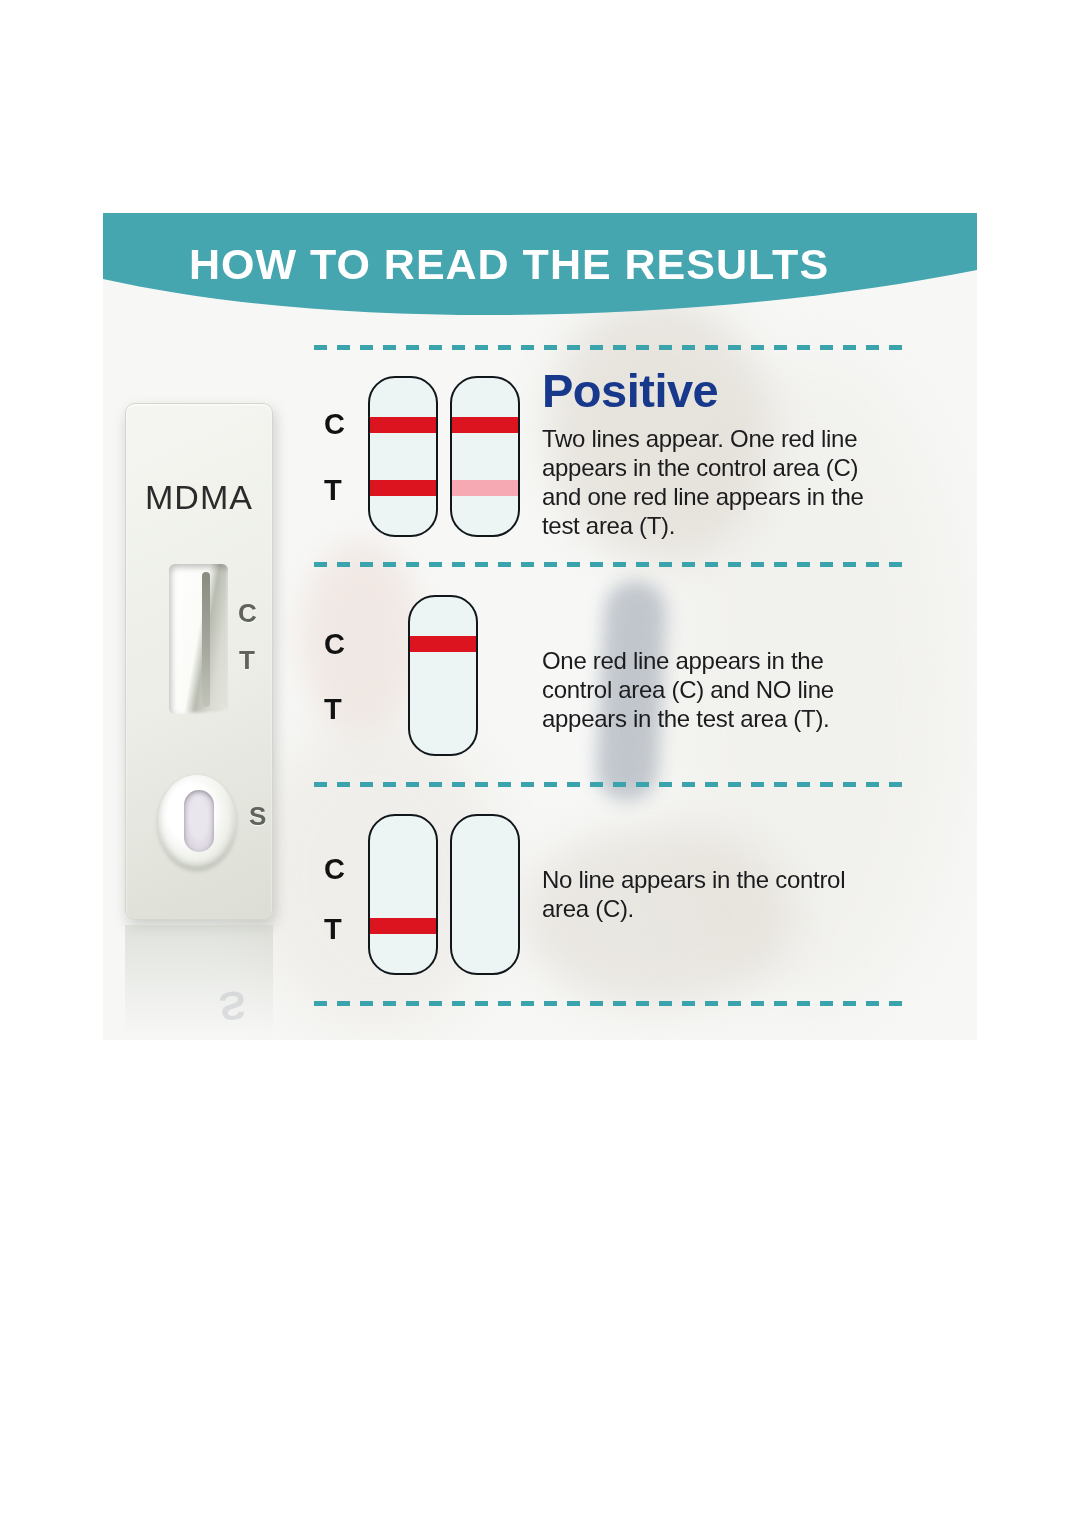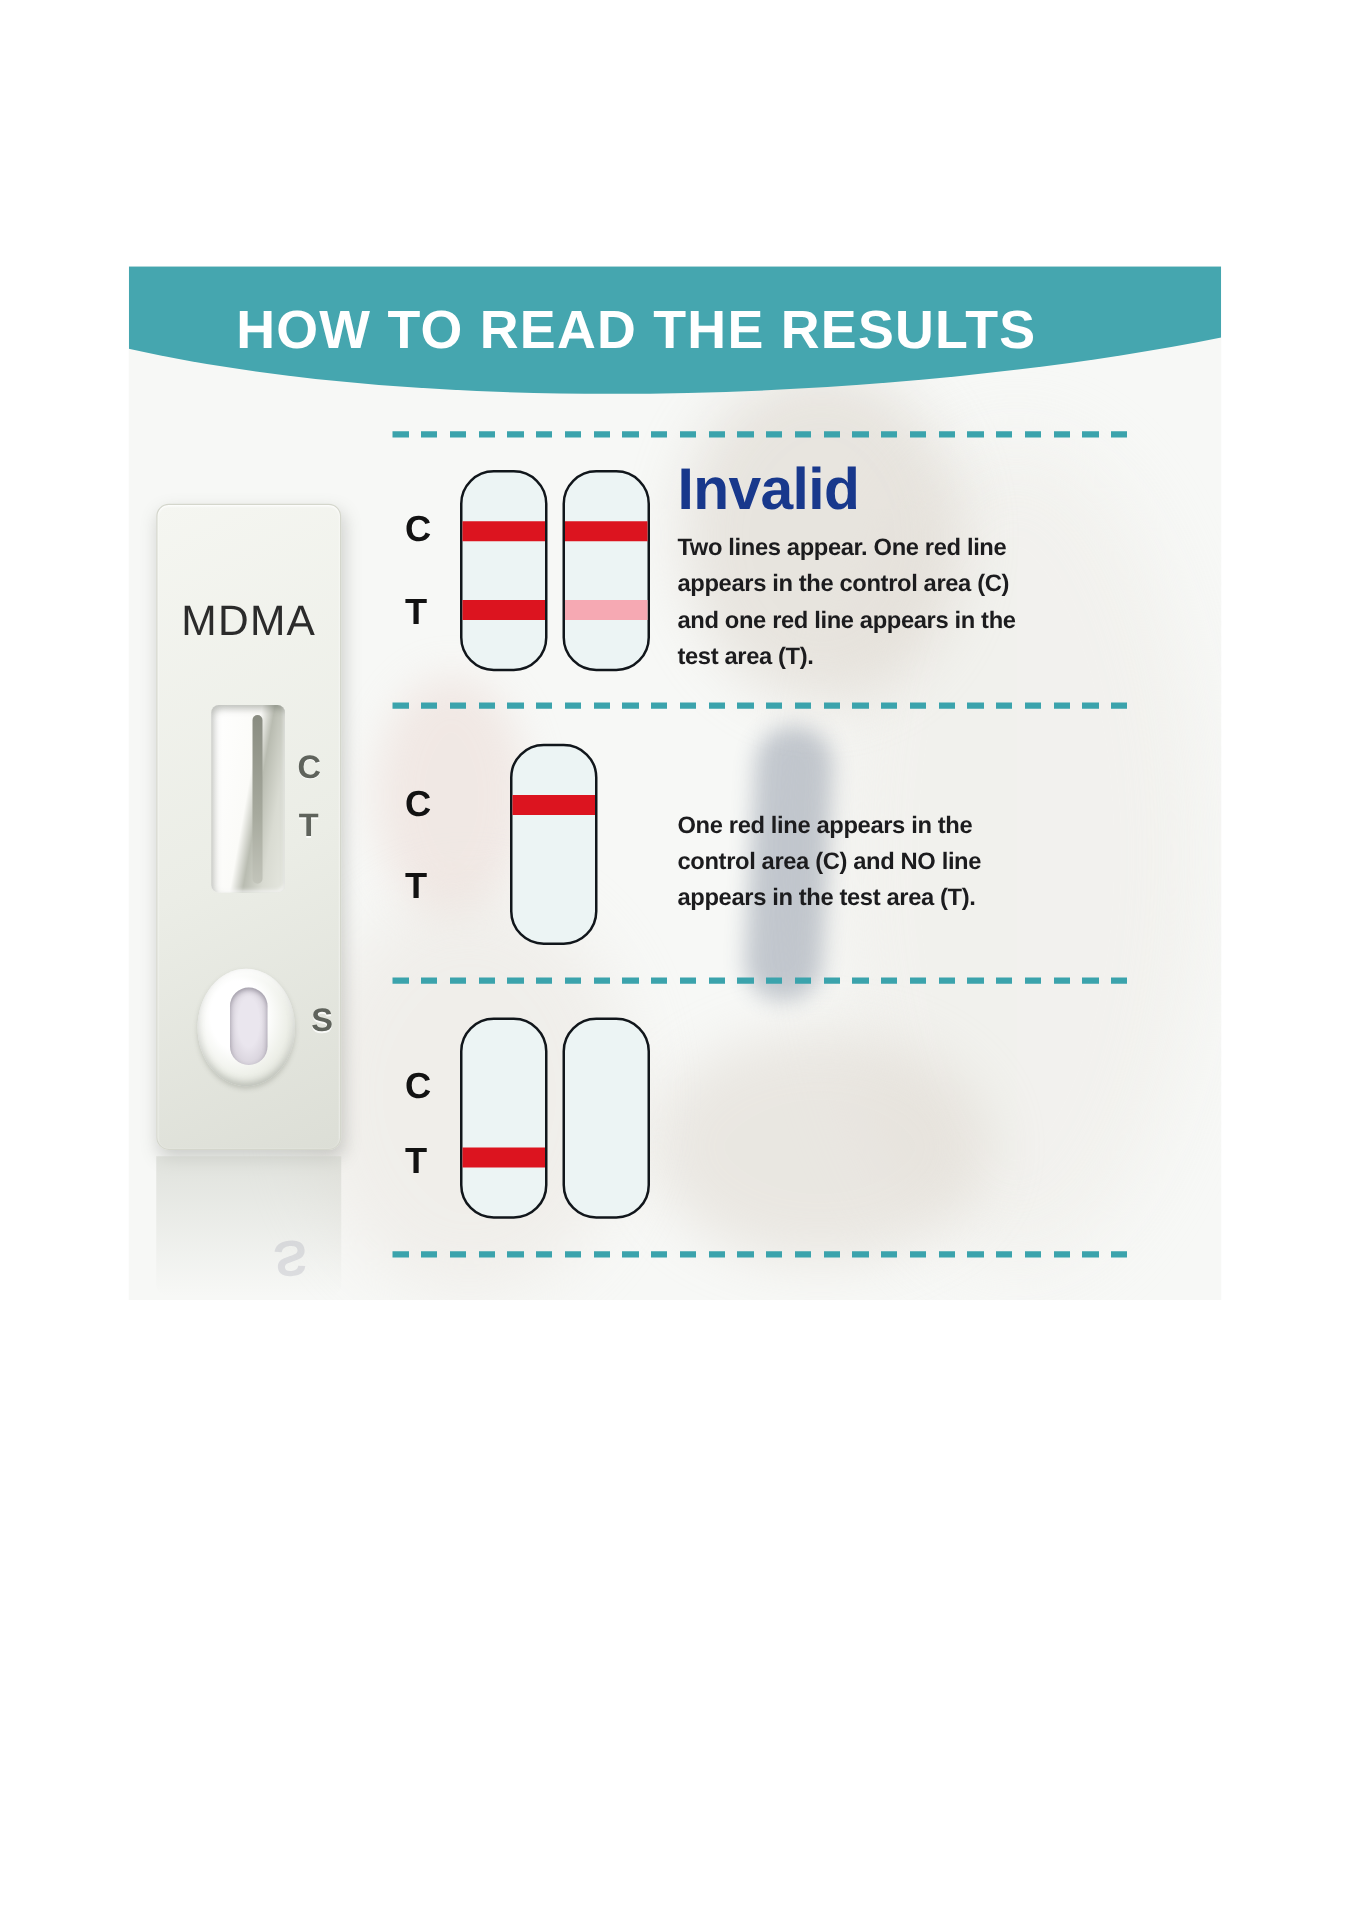--- a/index.html
+++ b/index.html
@@ -141,7 +141,7 @@
       <div class="line c line-red"></div>
       <div class="line t line-pink"></div>
     </div>
-    <h2 class="sec-title">Invalid</h2>
+    <h2 class="sec-title">Positive</h2>
     <p class="sec-desc">Two lines appear. One red line
 appears in the control area (C)
 and one red line appears in the

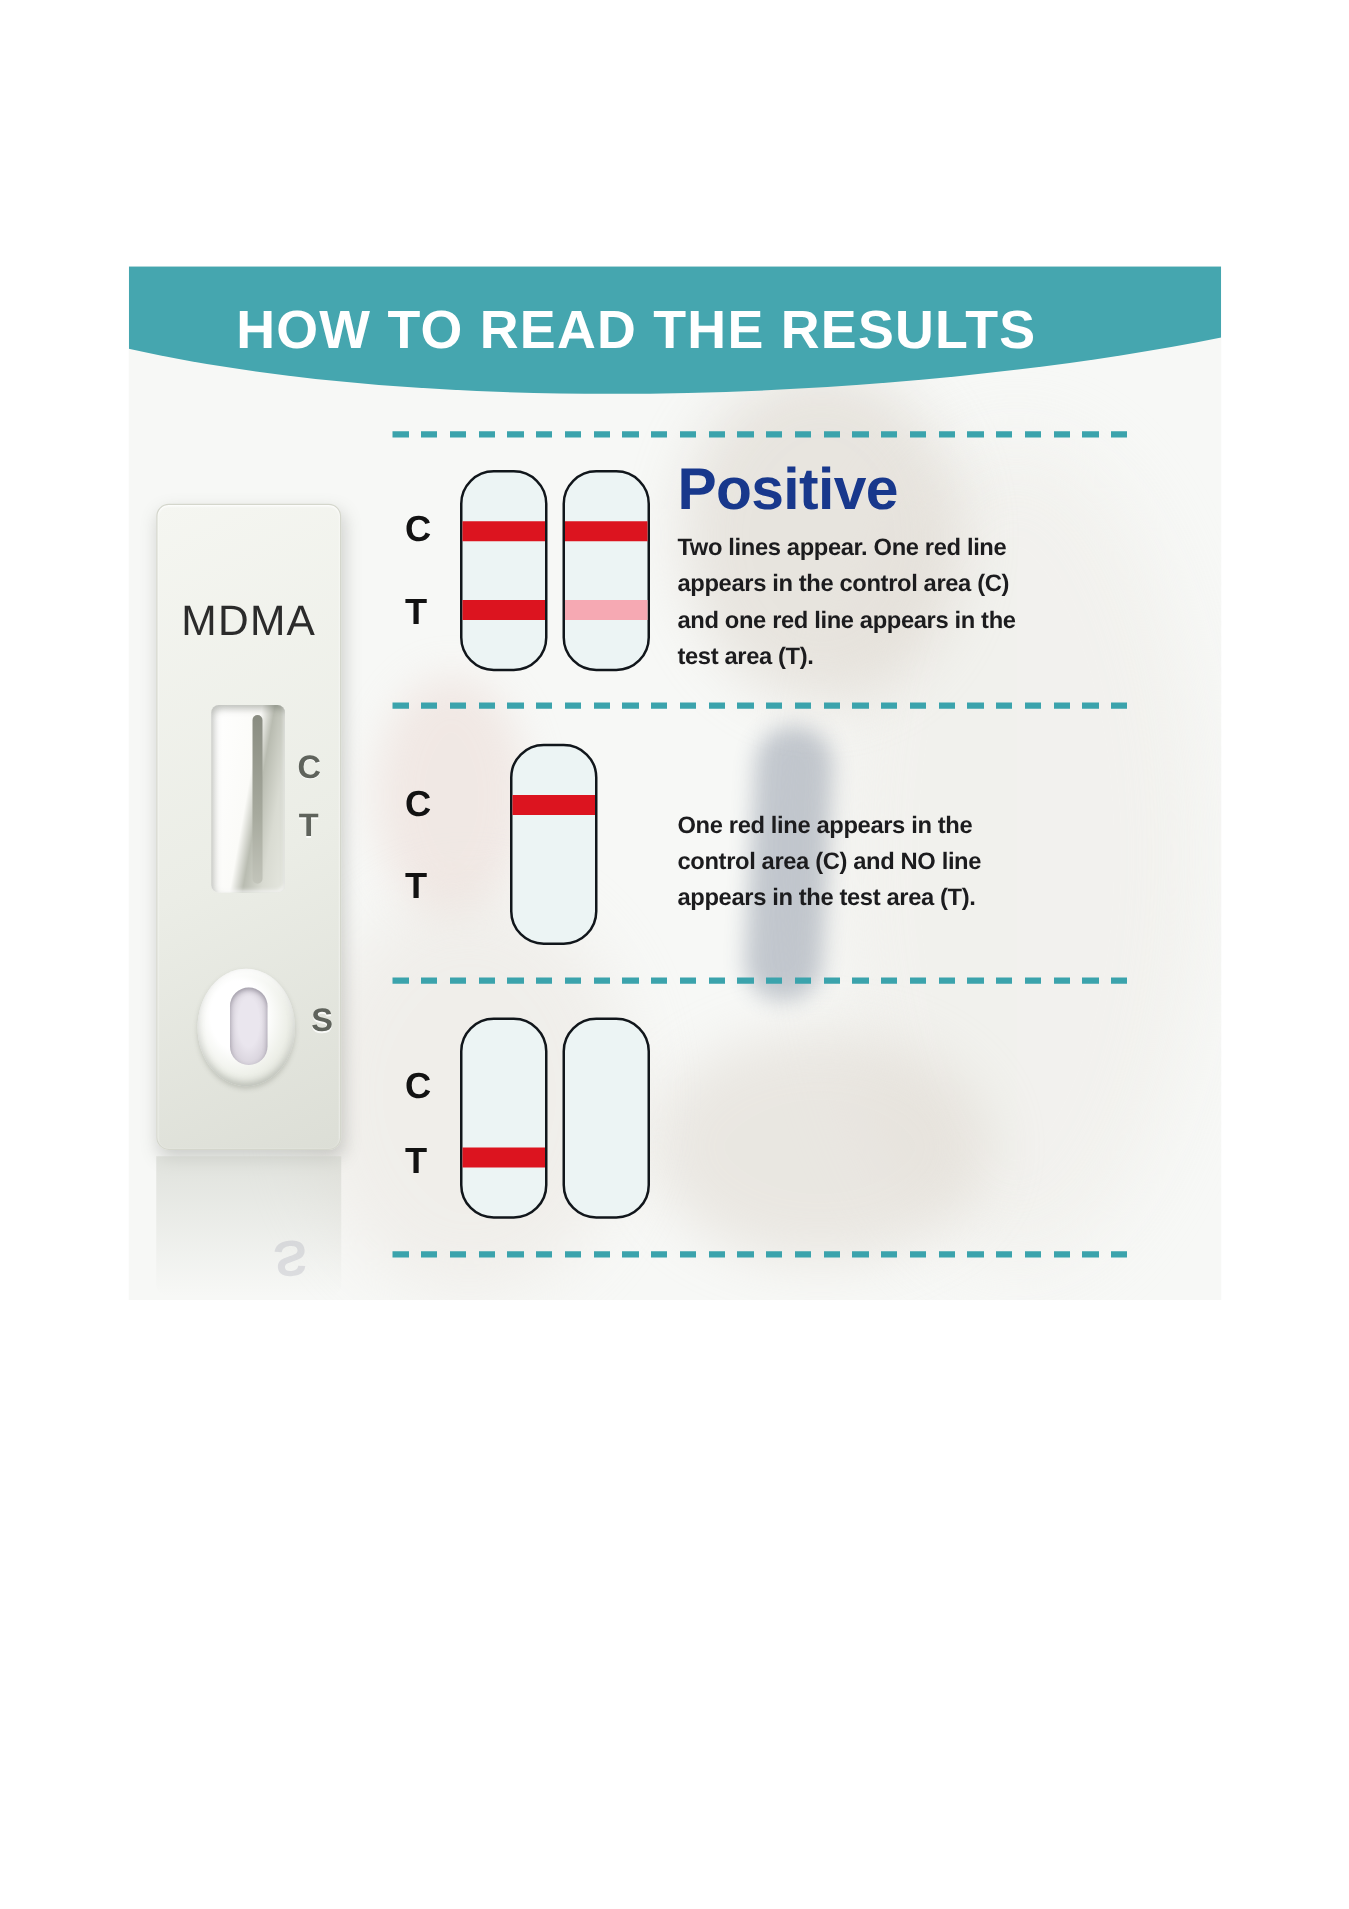--- a/index.html
+++ b/index.html
@@ -85,8 +85,8 @@
 
   .sec-title{position:absolute;left:220px;top:0;font-size:47px;font-weight:800;
     color:var(--navy);letter-spacing:-.5px;line-height:1}
-  .sec-desc{position:absolute;left:220px;width:372px;font-size:19px;line-height:29px;
-    font-weight:700;color:var(--text);letter-spacing:-.3px;white-space:pre-line}
+  .sec-desc{position:absolute;left:220px;width:372px;font-size:24px;line-height:29px;
+    font-weight:400;color:var(--text);letter-spacing:-.3px;white-space:pre-line}
   #sec-positive .sec-desc{top:57px}
   #sec-negative .sec-desc{top:60px}
   #sec-invalid  .sec-desc{top:60px}

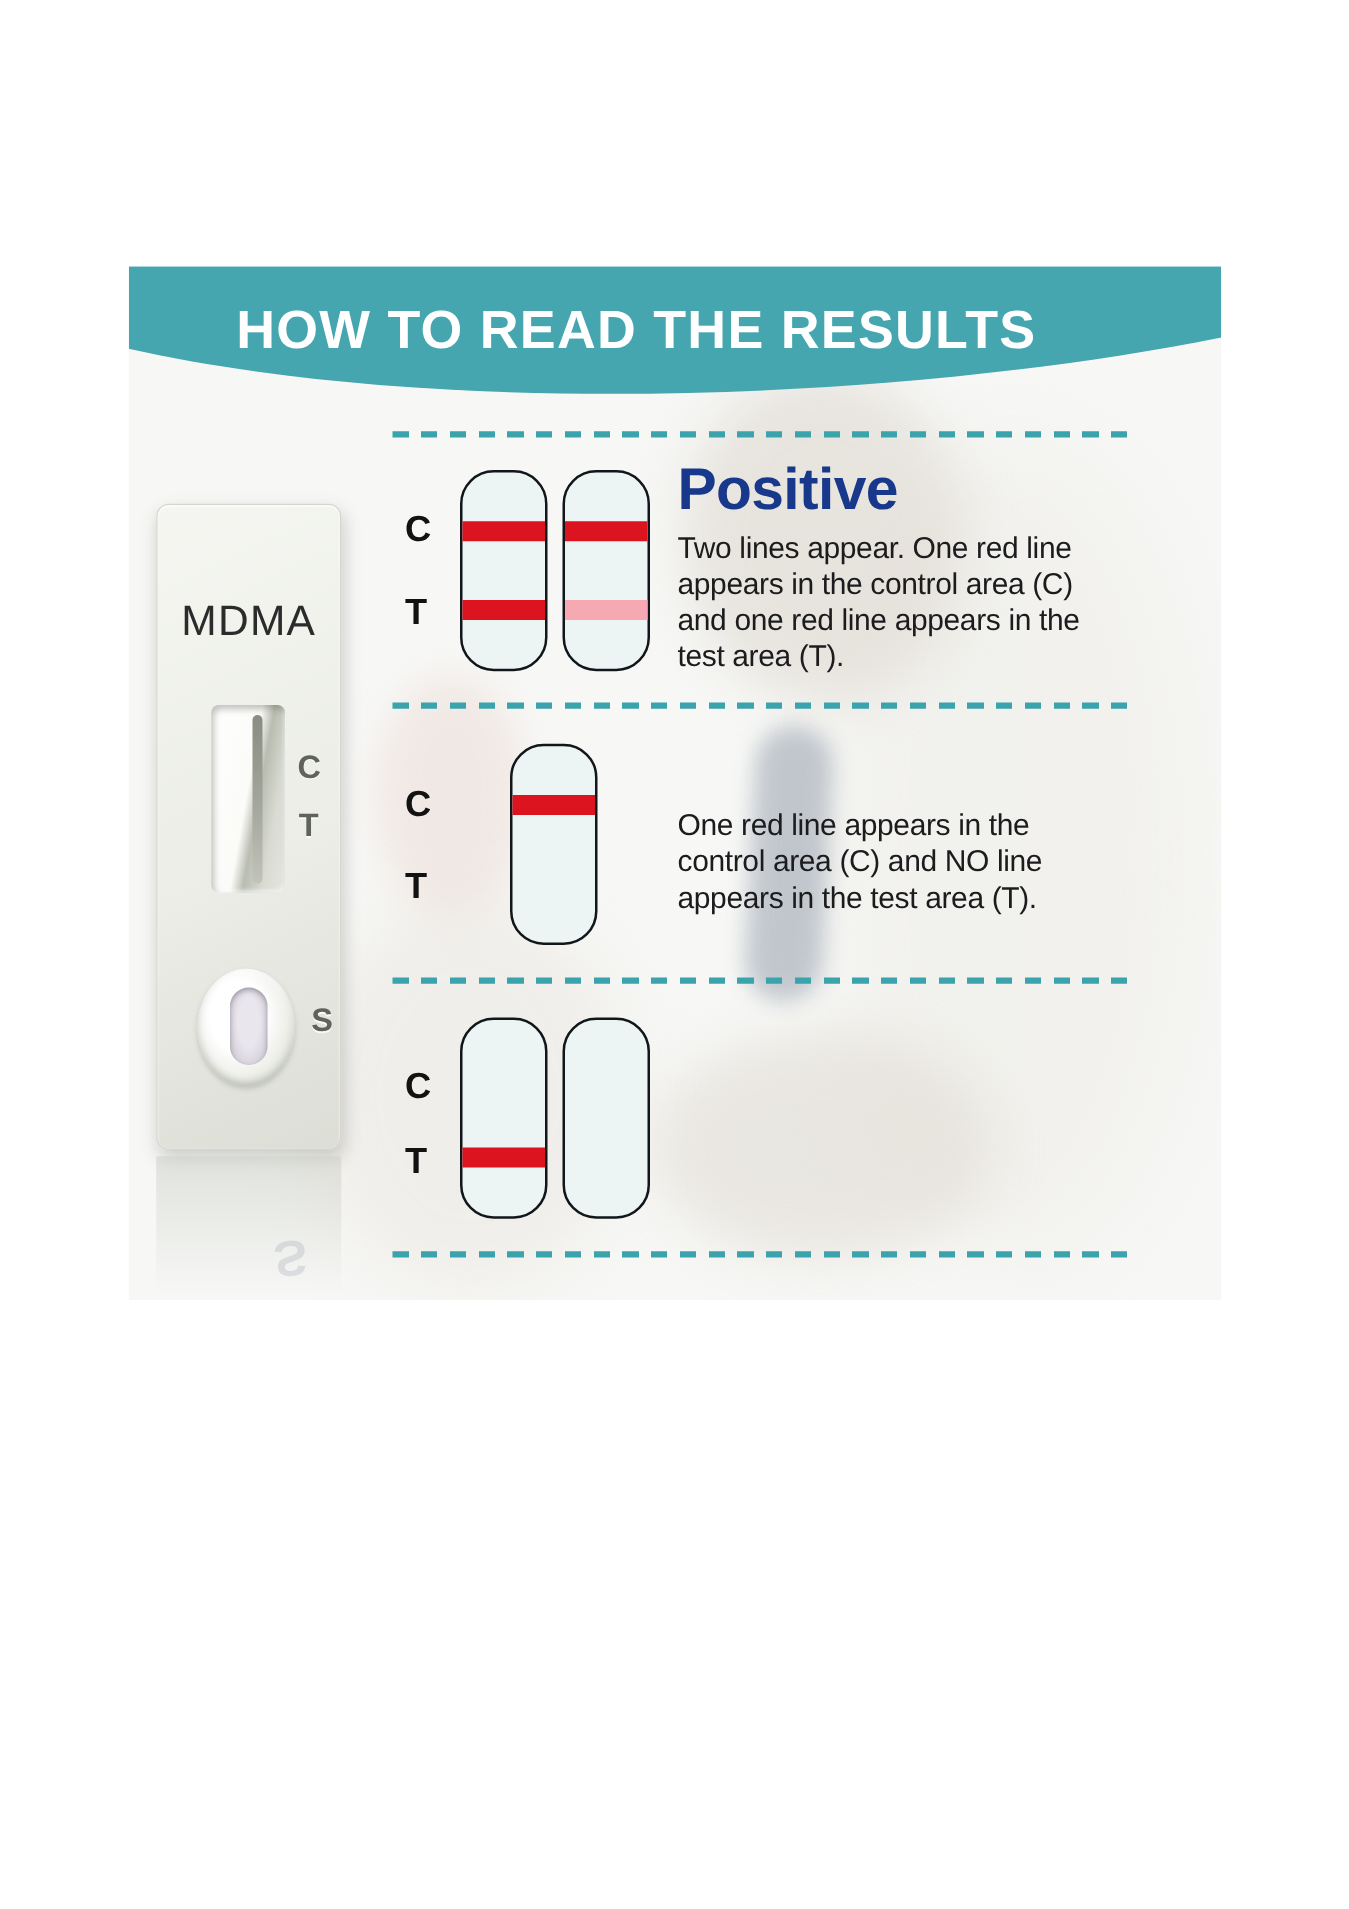--- a/index.html
+++ b/index.html
@@ -171,6 +171,8 @@
       
       
     </div>
+    <p class="sec-desc">No line appears in the control
+area (C).</p>
   </section>
 
 </div>

